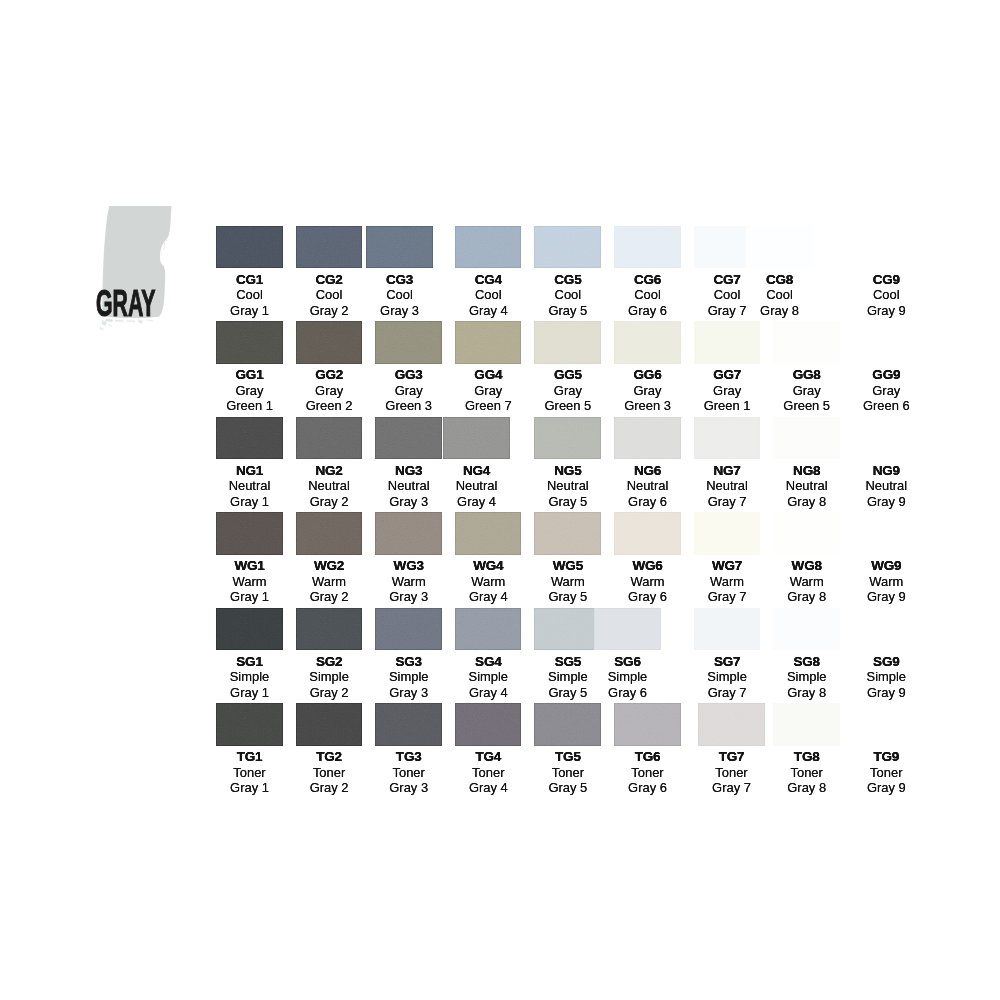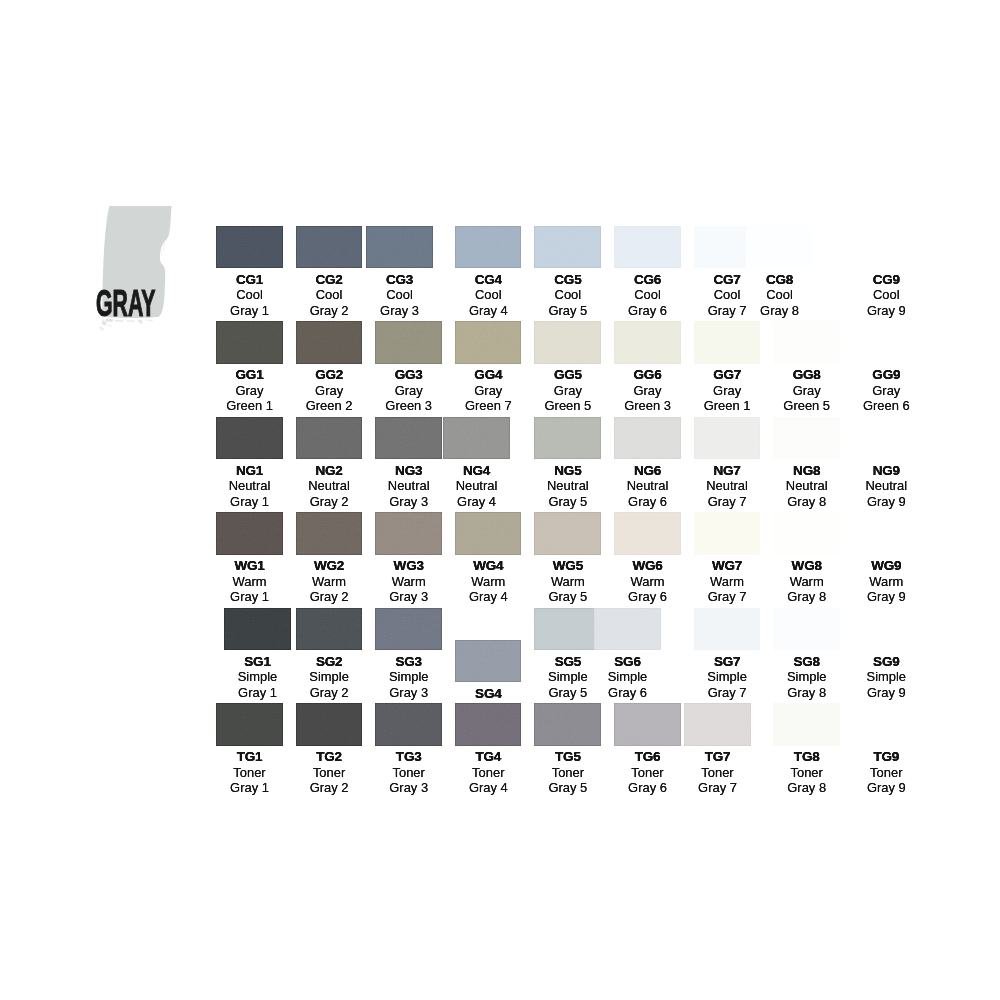--- a/index.html
+++ b/index.html
@@ -510,7 +510,7 @@
         </div>
       </div>
       <div class="swatch-row">
-        <div class="cell" style="left: 8px;">
+        <div class="cell" style="left: 0px;">
           <div class="chip" style="background: rgb(61, 67, 69); box-shadow: rgba(0, 0, 0, 0.294) 0px 0px 0px 0.7px inset;">
             <svg class="chip-noise">
               <rect width="100%" height="100%" filter="url(#grain)"></rect>

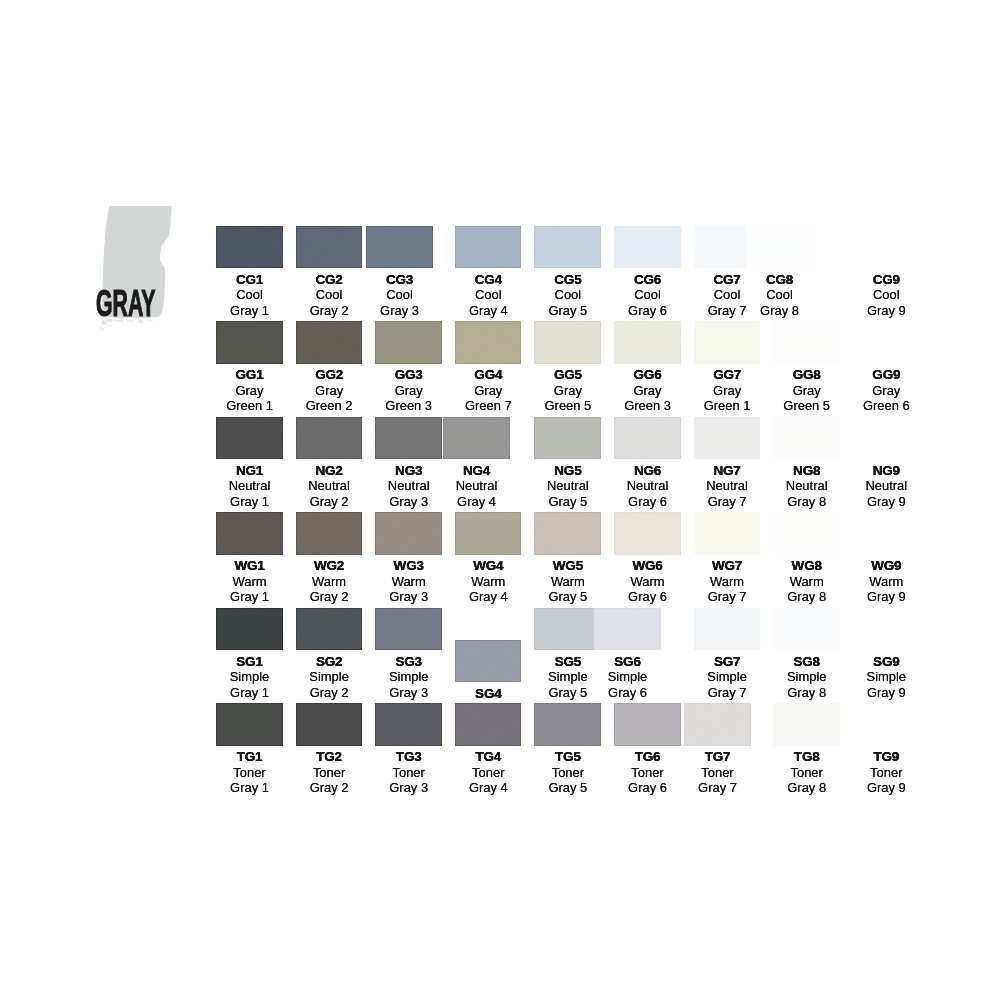--- a/index.html
+++ b/index.html
@@ -546,7 +546,7 @@
             <div class="n2">Gray 3</div>
           </div>
         </div>
-        <div class="cell" style="left: 238.8px; margin-top: 32px;">
+        <div class="cell" style="left: 238.8px;">
           <div class="chip" style="background: rgb(152, 158, 169); box-shadow: rgba(0, 0, 0, 0.145) 0px 0px 0px 0.7px inset;">
             <svg class="chip-noise">
               <rect width="100%" height="100%" filter="url(#grain)"></rect>

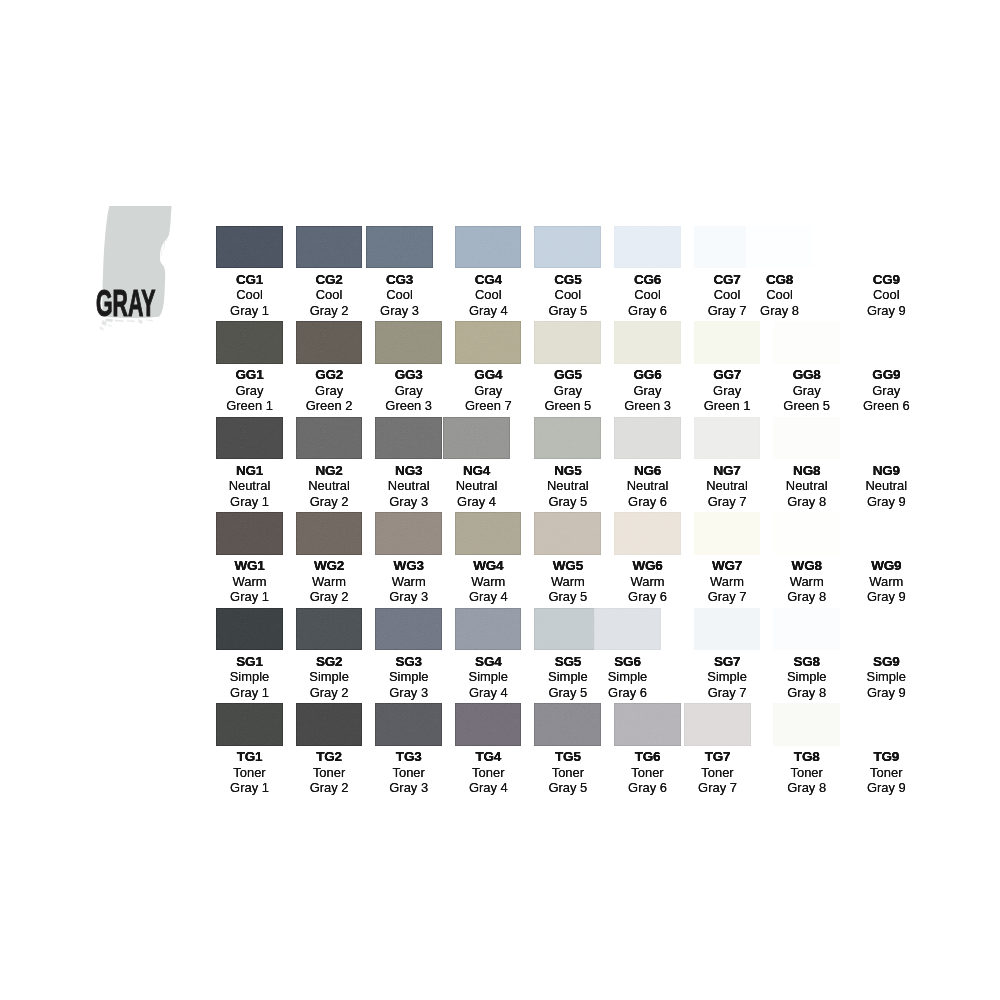--- a/index.html
+++ b/index.html
@@ -692,7 +692,7 @@
             <div class="n2">Gray 6</div>
           </div>
         </div>
-        <div class="cell" style="left: 468px;">
+        <div class="cell" style="left: 482px;">
           <div class="chip" style="background: rgb(222, 219, 218); box-shadow: rgba(0, 0, 0, 0.043) 0px 0px 0px 0.7px inset;">
             <svg class="chip-noise">
               <rect width="100%" height="100%" filter="url(#grain)"></rect>

